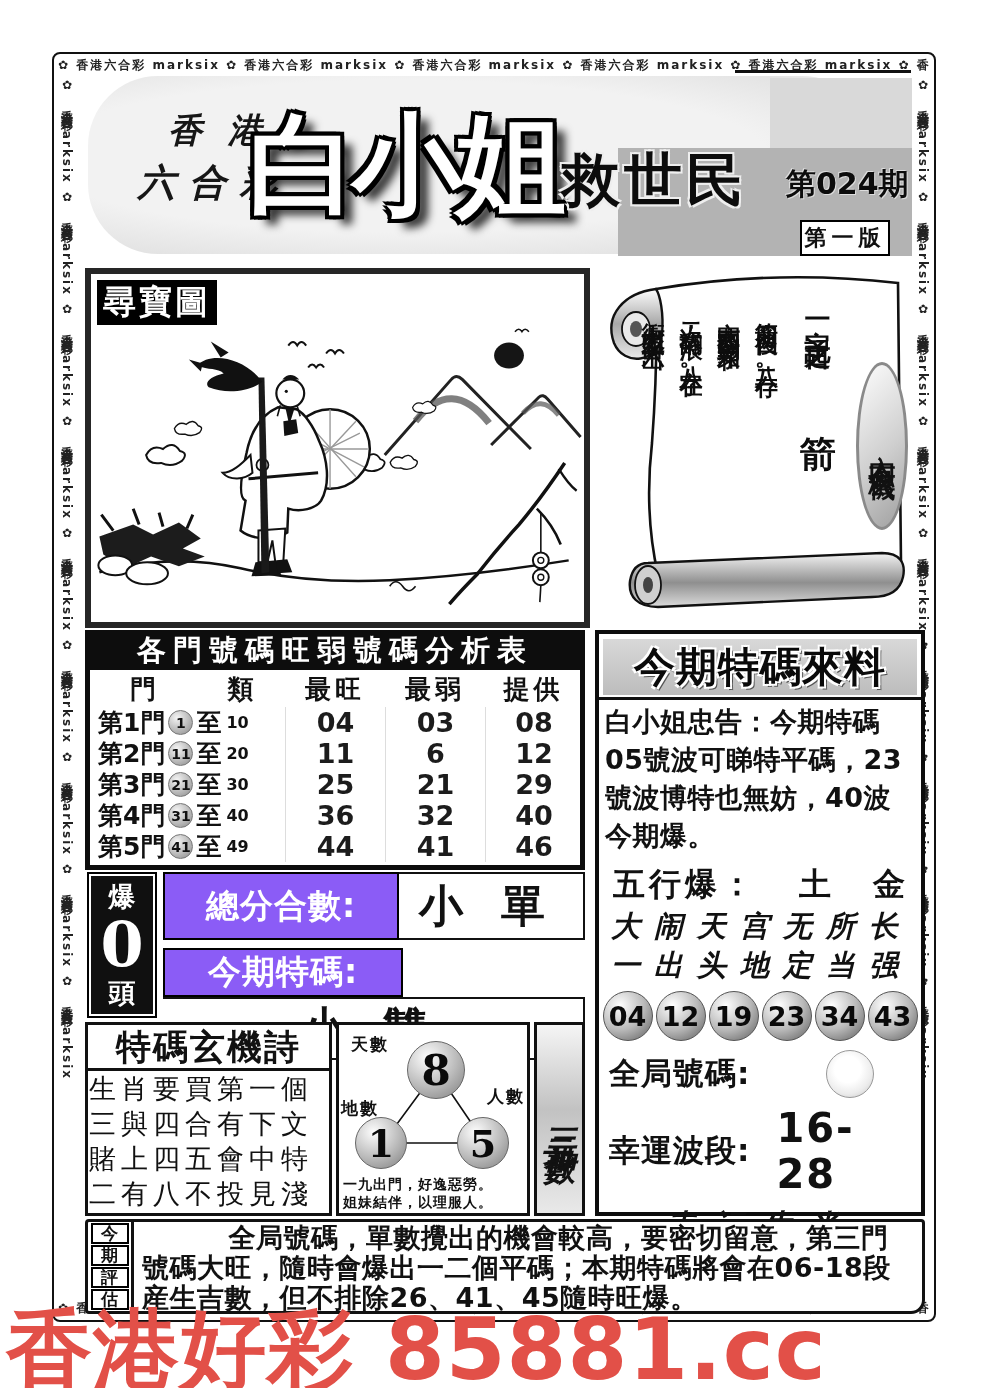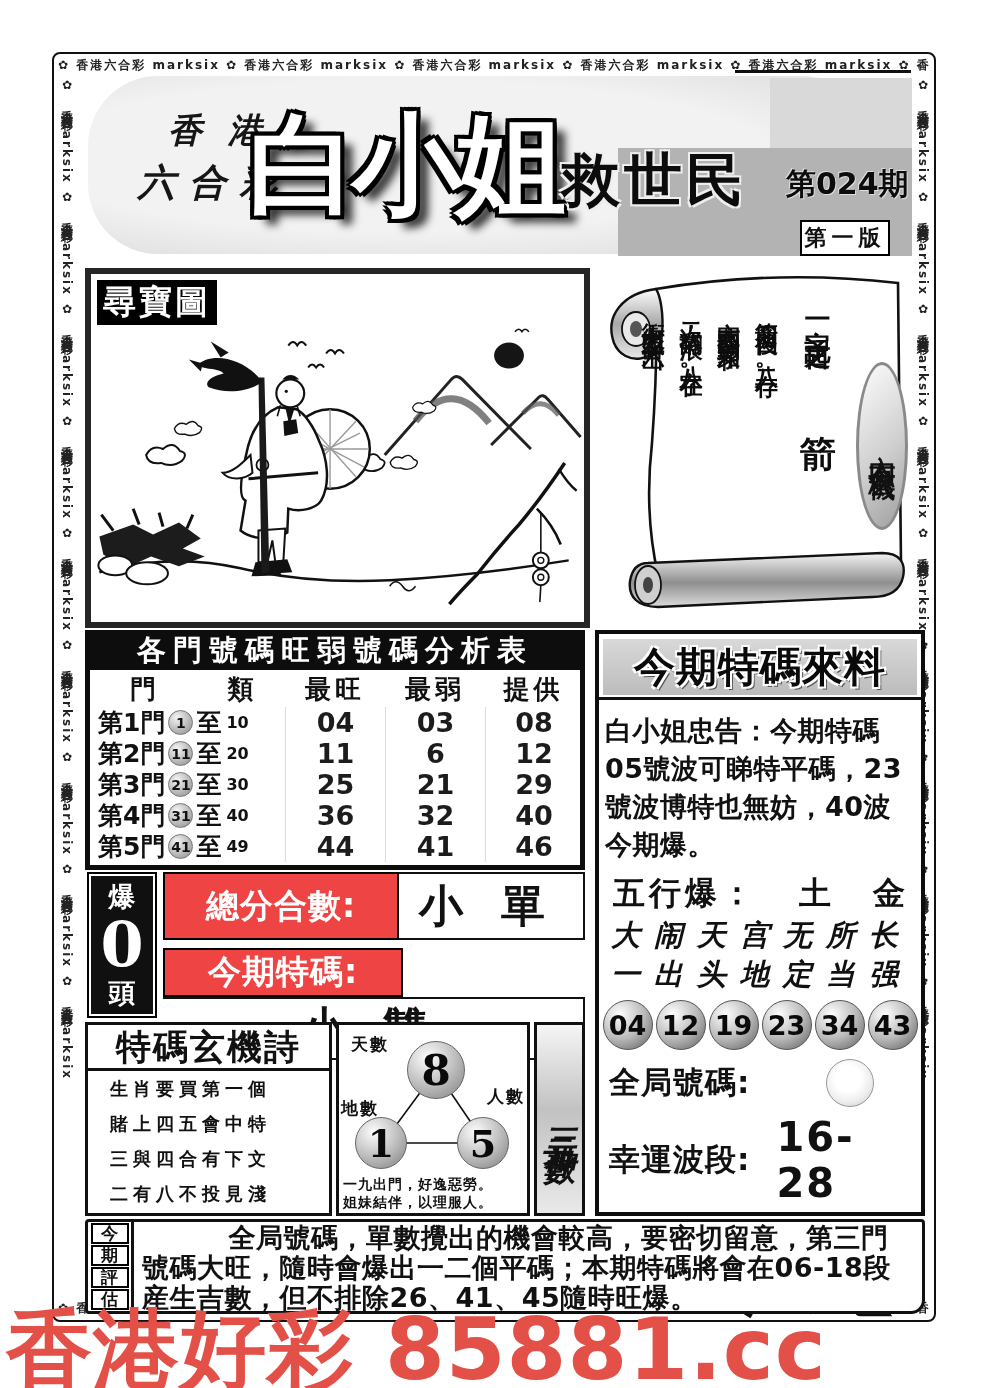--- a/index.html
+++ b/index.html
@@ -139,7 +139,7 @@
     text-align:center; font-size:41px; font-weight:900; letter-spacing:1px; line-height:56px;
     color:#0a0a0a; white-space:nowrap;
     text-shadow:-2px -2px 0 #fff,2px -2px 0 #fff,-2px 2px 0 #fff,2px 2px 0 #fff,3px 3px 0 #555; }
-  .special-advice { border-top:3px solid #111; padding:12px 6px 4px 6px; font-size:27px;
+  .special-advice { border-top:3px solid #111; padding:3px 6px 4px 6px; font-size:27px;
     font-weight:900; line-height:38px; letter-spacing:0.5px; }
   .five-row { display:flex; align-items:baseline; padding:4px 4px 0 14px; }
   .five-label { font-size:32px; font-weight:900; letter-spacing:4px; }

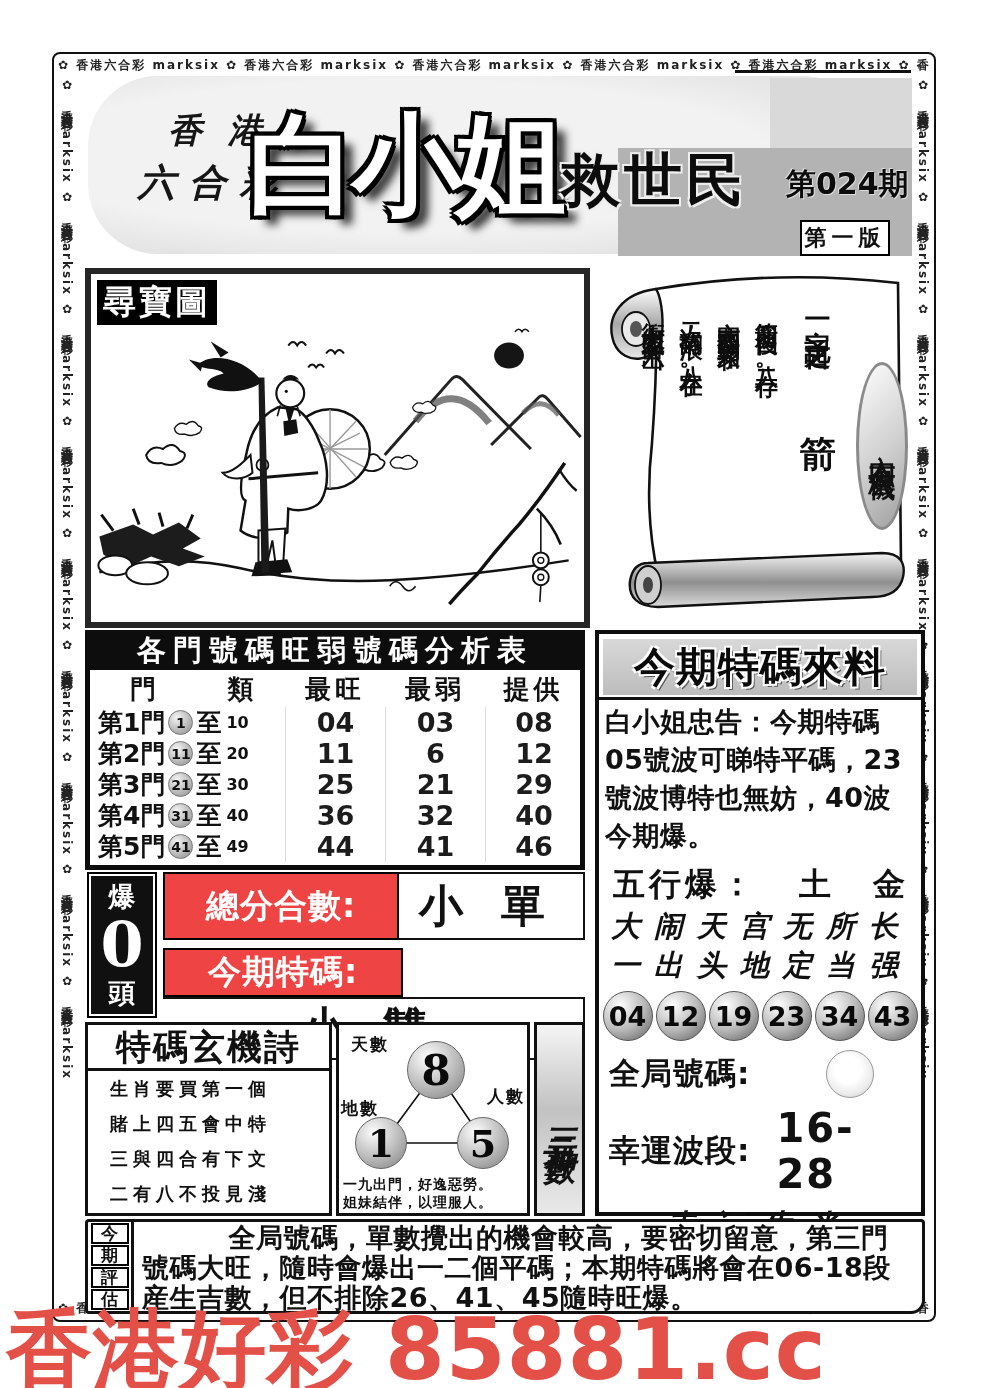--- a/index.html
+++ b/index.html
@@ -98,7 +98,7 @@
     font-weight:900; line-height:66px; }
   .burst-row { position:absolute; left:78px; width:422px; height:68px; display:flex; }
   .burst-row-1 { top:0; } .burst-row-2 { top:76px;flex-direction:column; }
-  .burst-label { width:240px; background:#ef4444; color:#fff; border:2px solid #000;
+  .burst-label { width:240px; background:#8b5cf6; color:#fff; border:2px solid #000;
     display:flex; align-items:center; justify-content:center; font-size:33px; font-weight:900;
     letter-spacing:1px; white-space:nowrap; }
   .burst-value { flex:1; background:#fff; border:2px solid #111; border-left:none;

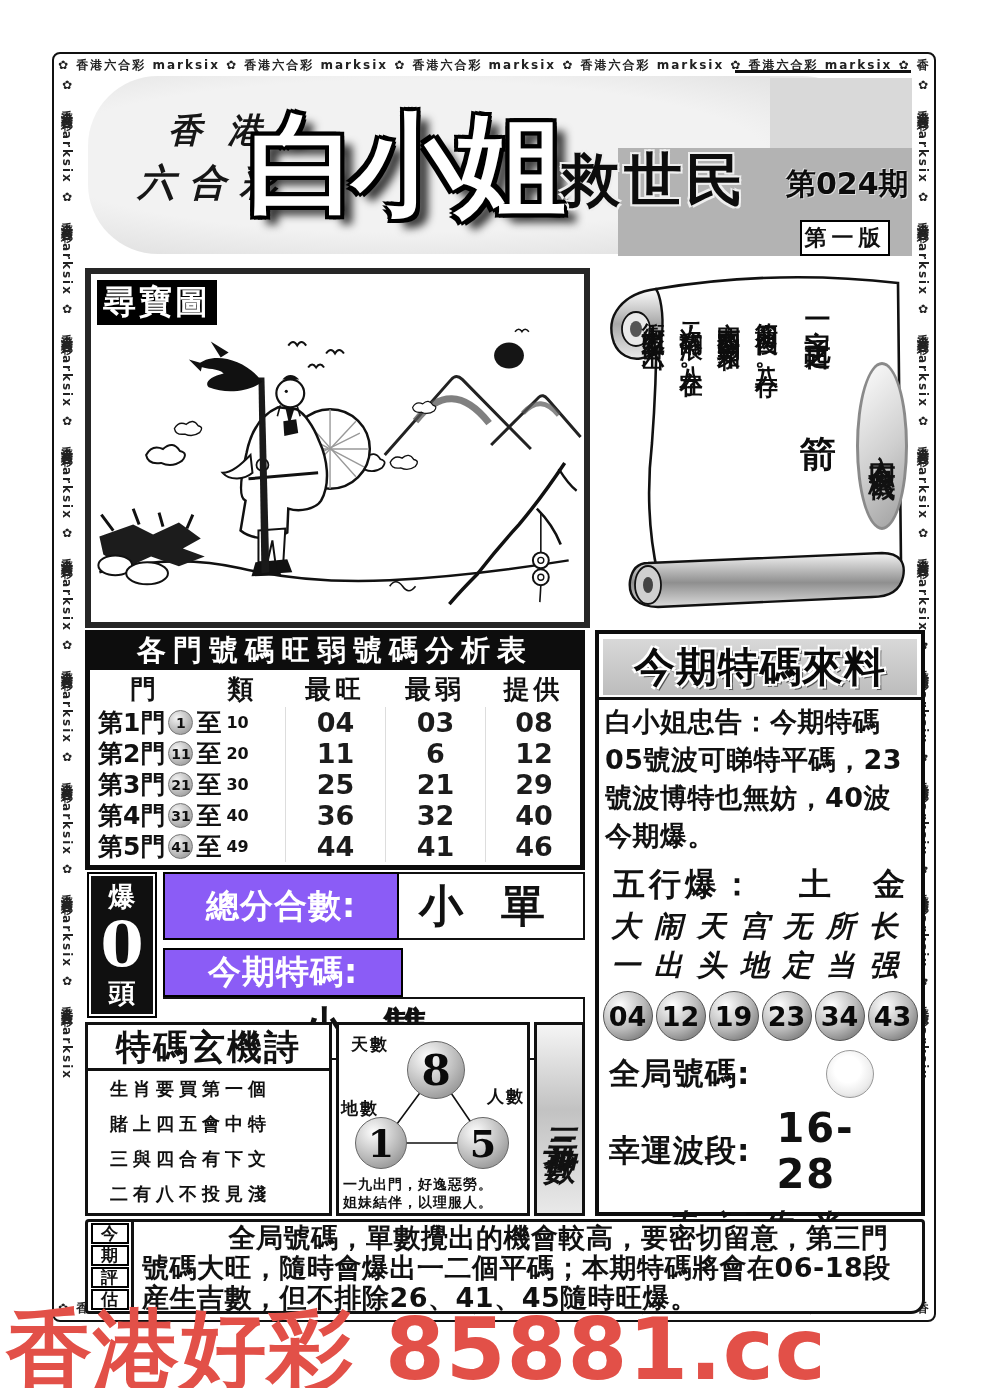--- a/index.html
+++ b/index.html
@@ -110,7 +110,7 @@
     background:#fff; border:3px solid #111; }
   .poem-title { font-size:35px; font-weight:900; text-align:center; letter-spacing:2px;
     border-bottom:3px solid #111; line-height:44px; height:46px; white-space:nowrap; }
-  .poem-line { font-size:18px; font-weight:700; letter-spacing:5px; padding-left:22px;
+  .poem-line { font-size:27px; font-weight:400; letter-spacing:5px; padding-left:1px;
     line-height:35px; white-space:nowrap; }
 
   

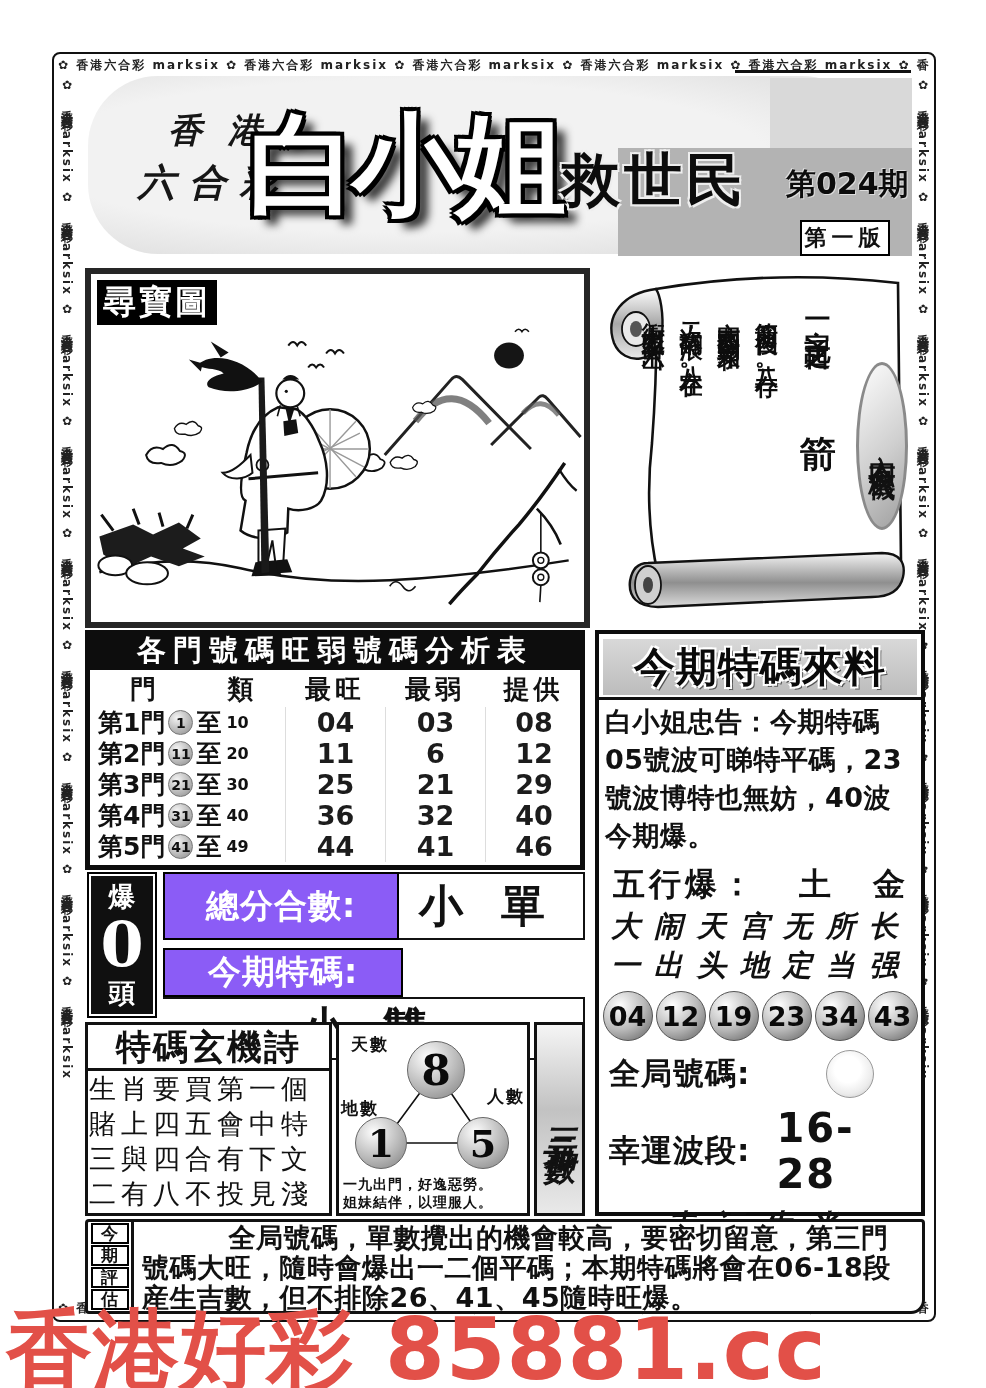--- a/index.html
+++ b/index.html
@@ -399,8 +399,8 @@
   <div class="poem-box">
     <div class="poem-title">特碼玄機詩</div>
     <div class="poem-line">生肖要買第一個</div>
+    <div class="poem-line">三與四合有下文</div>
     <div class="poem-line">賭上四五會中特</div>
-    <div class="poem-line">三與四合有下文</div>
     <div class="poem-line">二有八不投見淺</div>
   </div>
 

